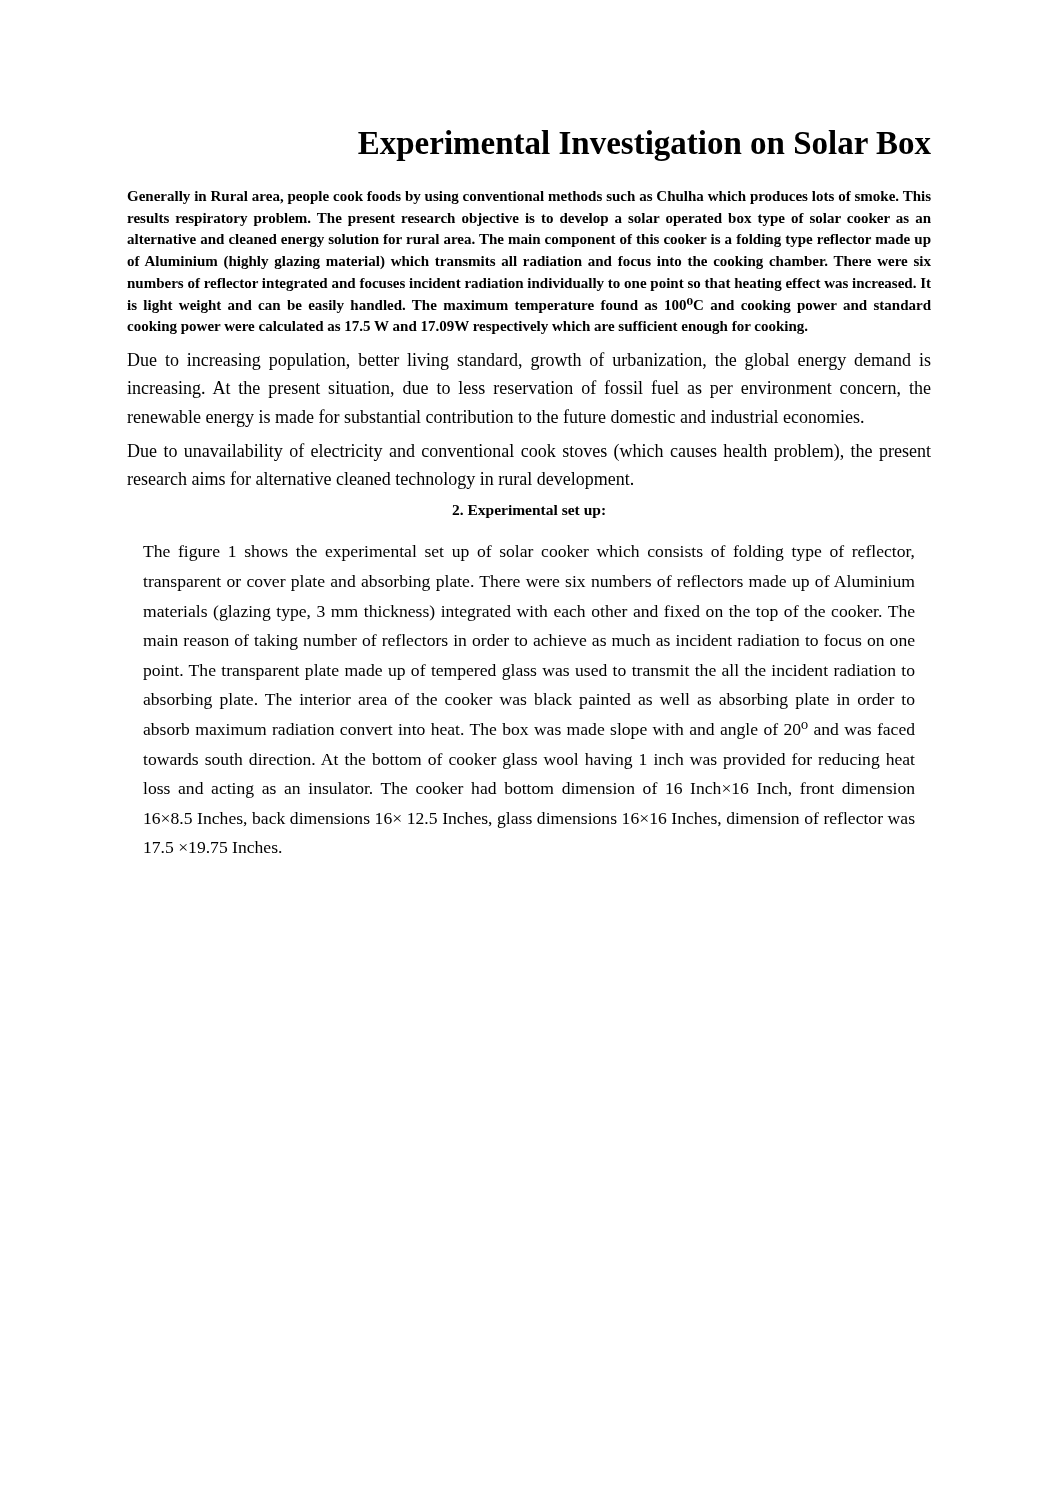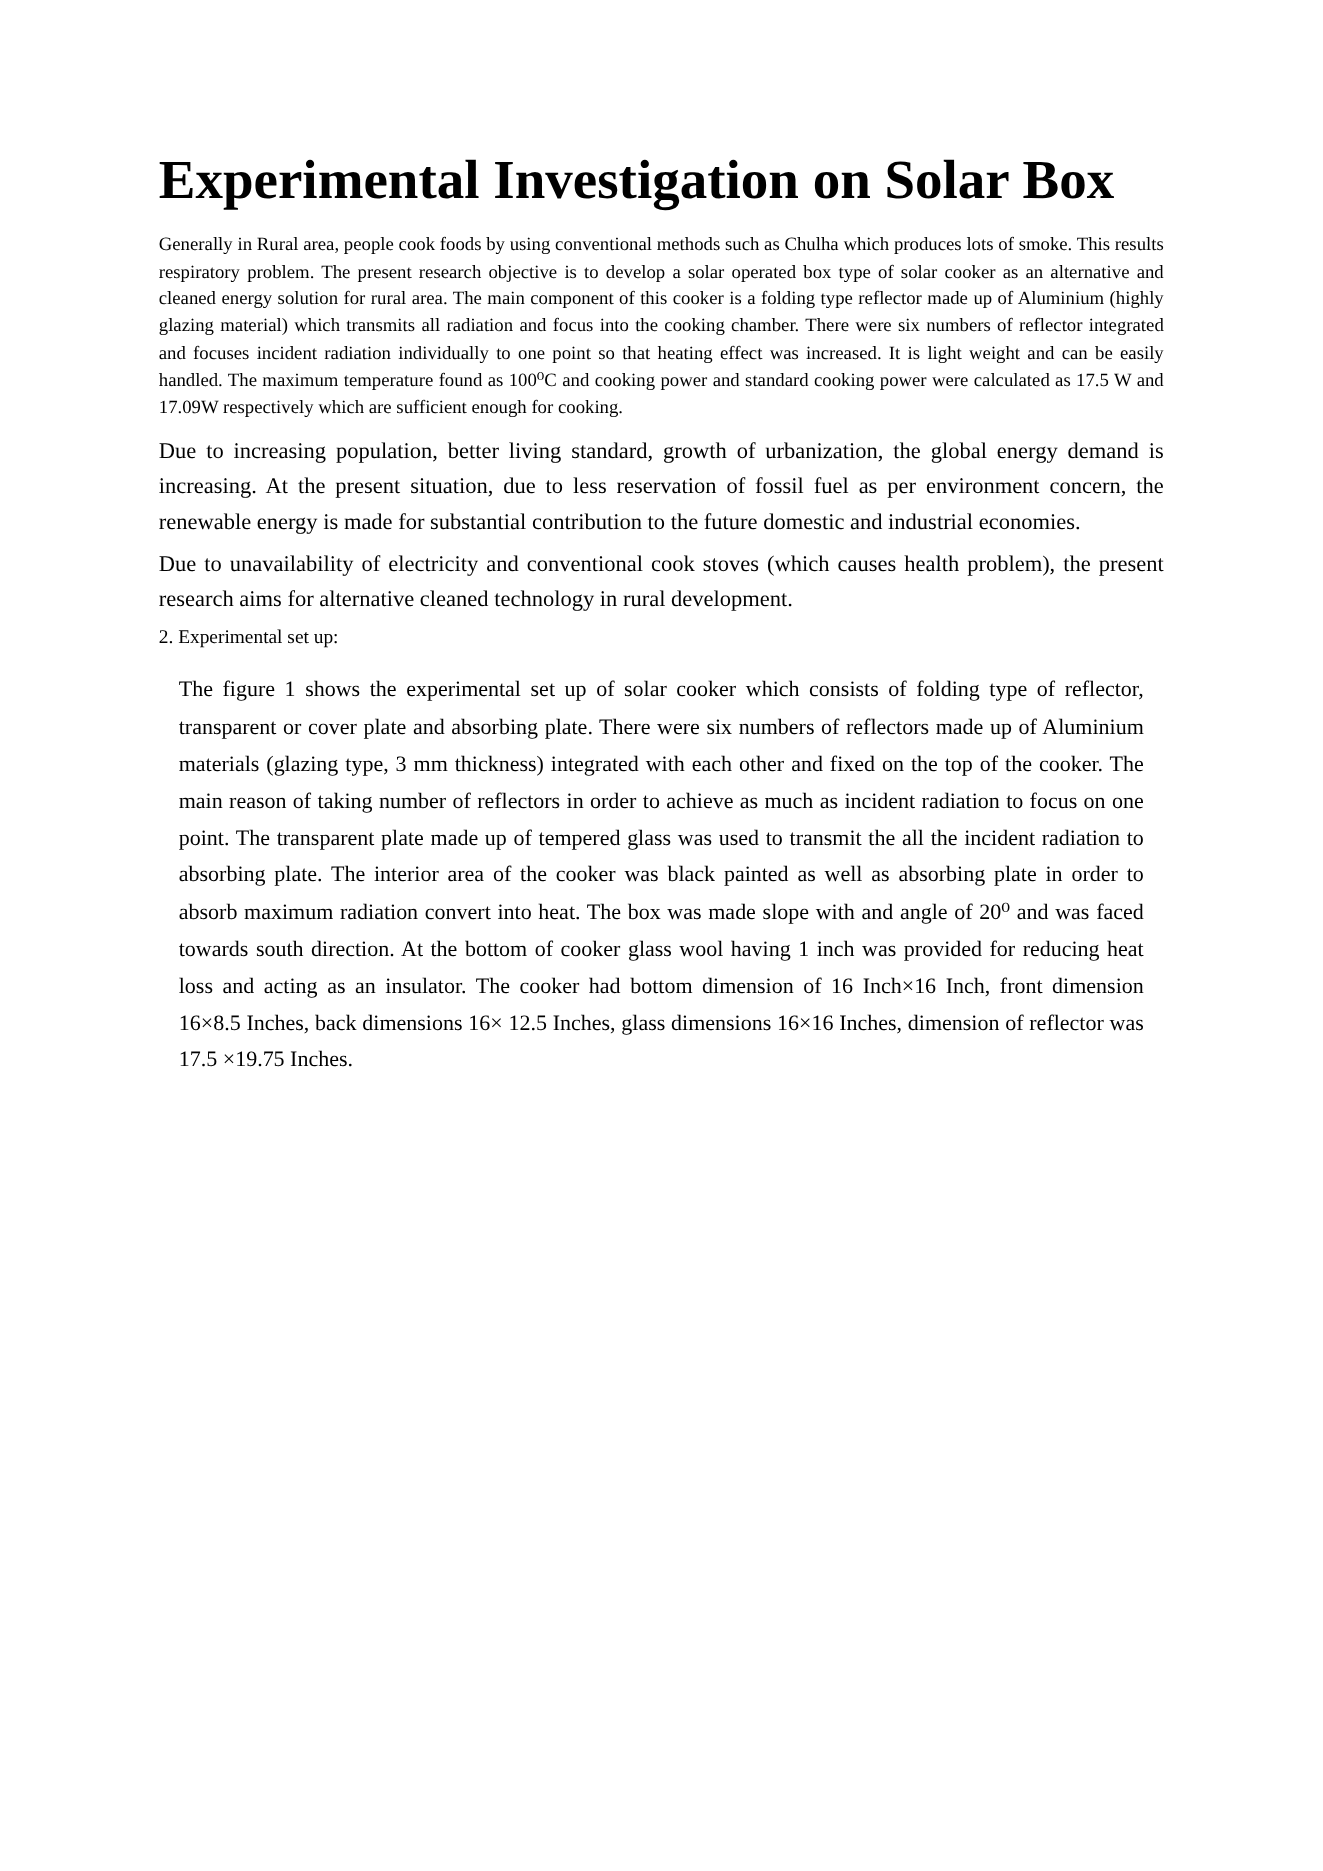--- a/index.html
+++ b/index.html
@@ -30,10 +30,10 @@
   }
   .title {
     margin: 0 0 17px 0;
-    font-size: 44px;
+    font-size: 33px;
     font-weight: bold;
     line-height: 51px;
-    text-align: left;
+    text-align: right;
     letter-spacing: 0px;
   }
   .title-line { display: block; }

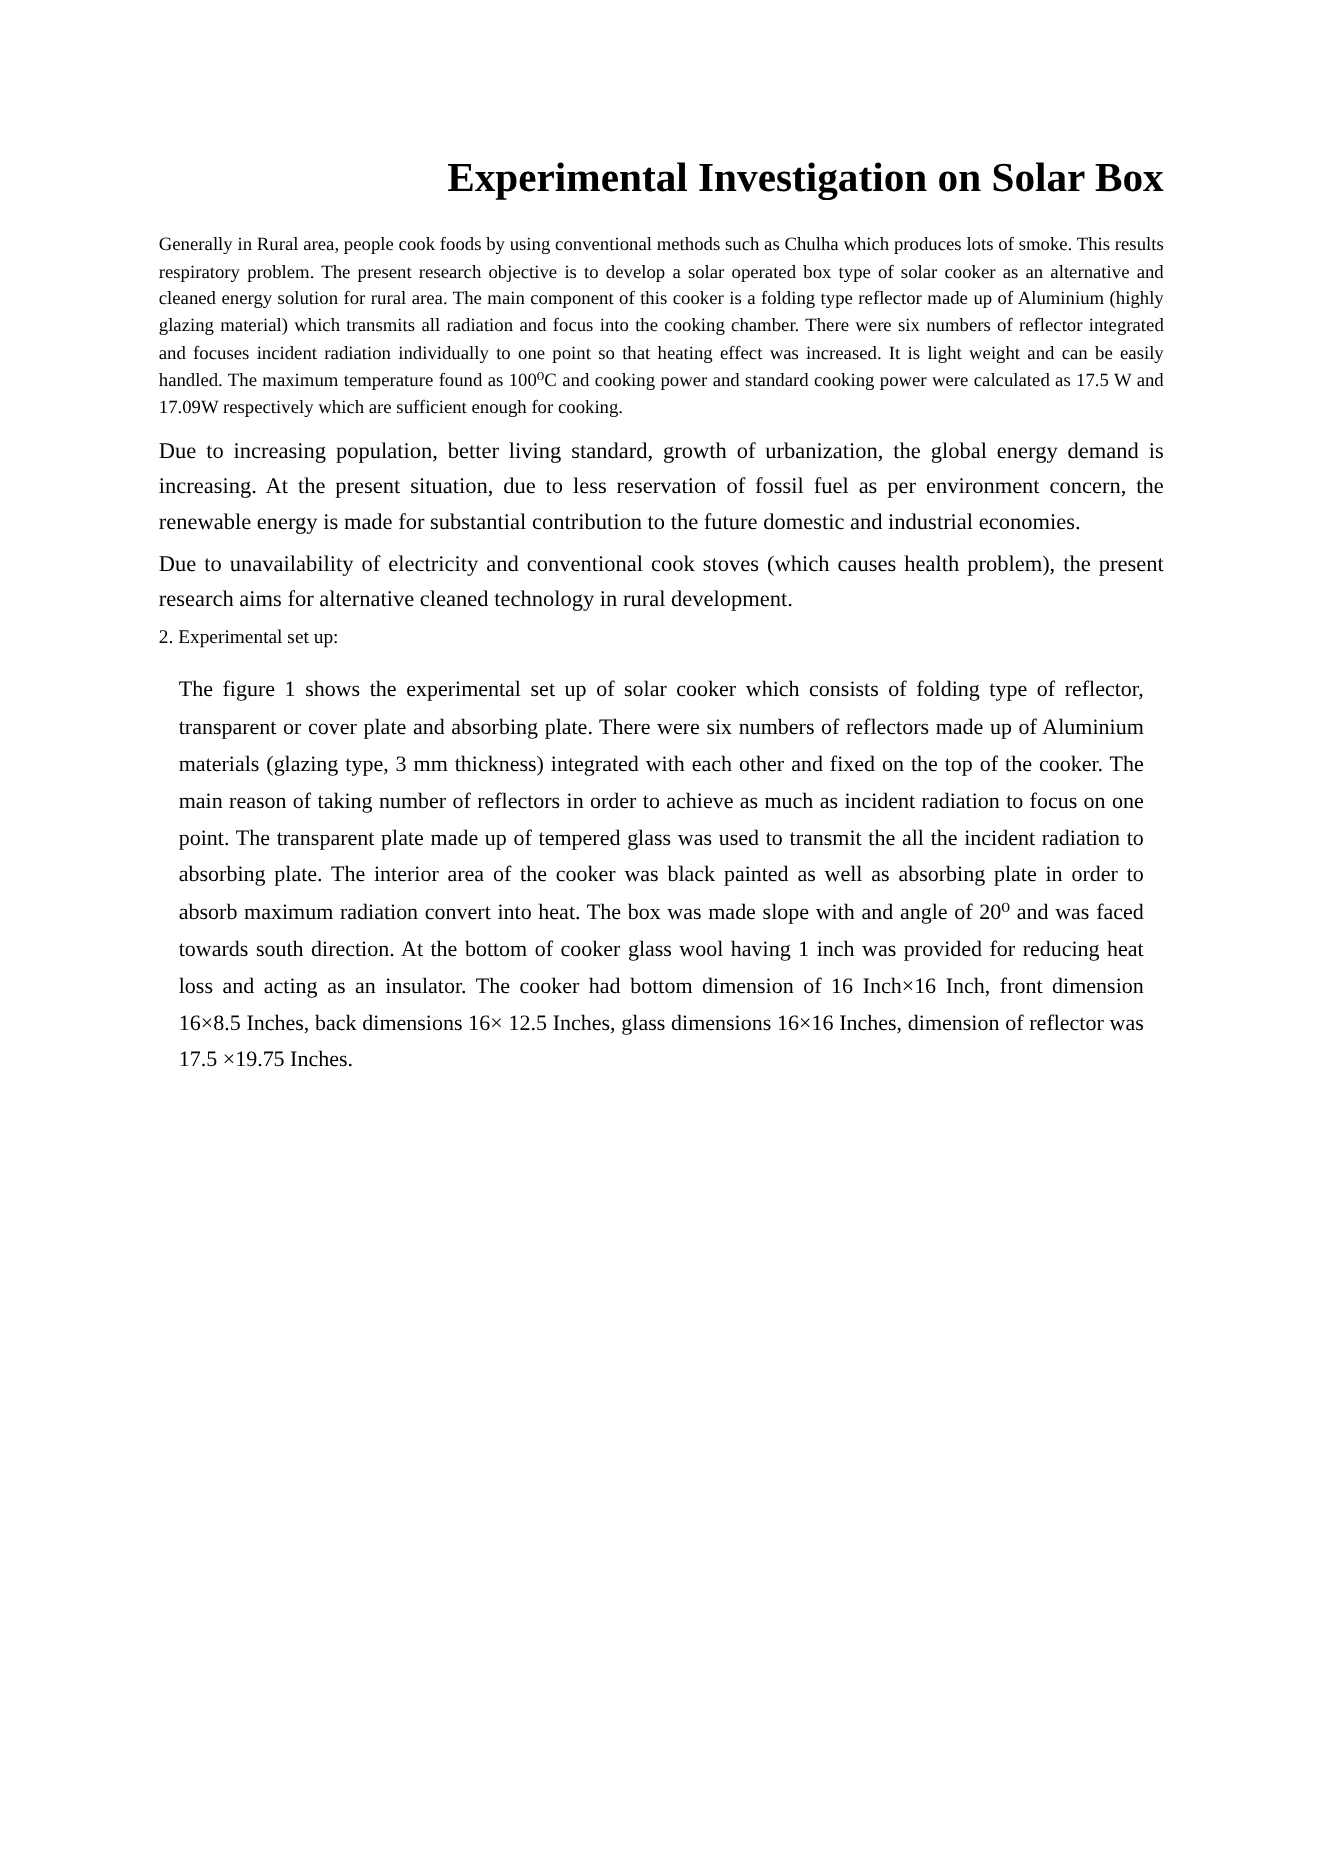--- a/index.html
+++ b/index.html
@@ -40,7 +40,7 @@
   .abstract {
     margin: 0 0 8px 0;
     font-size: 15px;
-    font-weight: normal;
+    font-weight: bold;
     line-height: 21.7px;
     text-align: justify;
   }

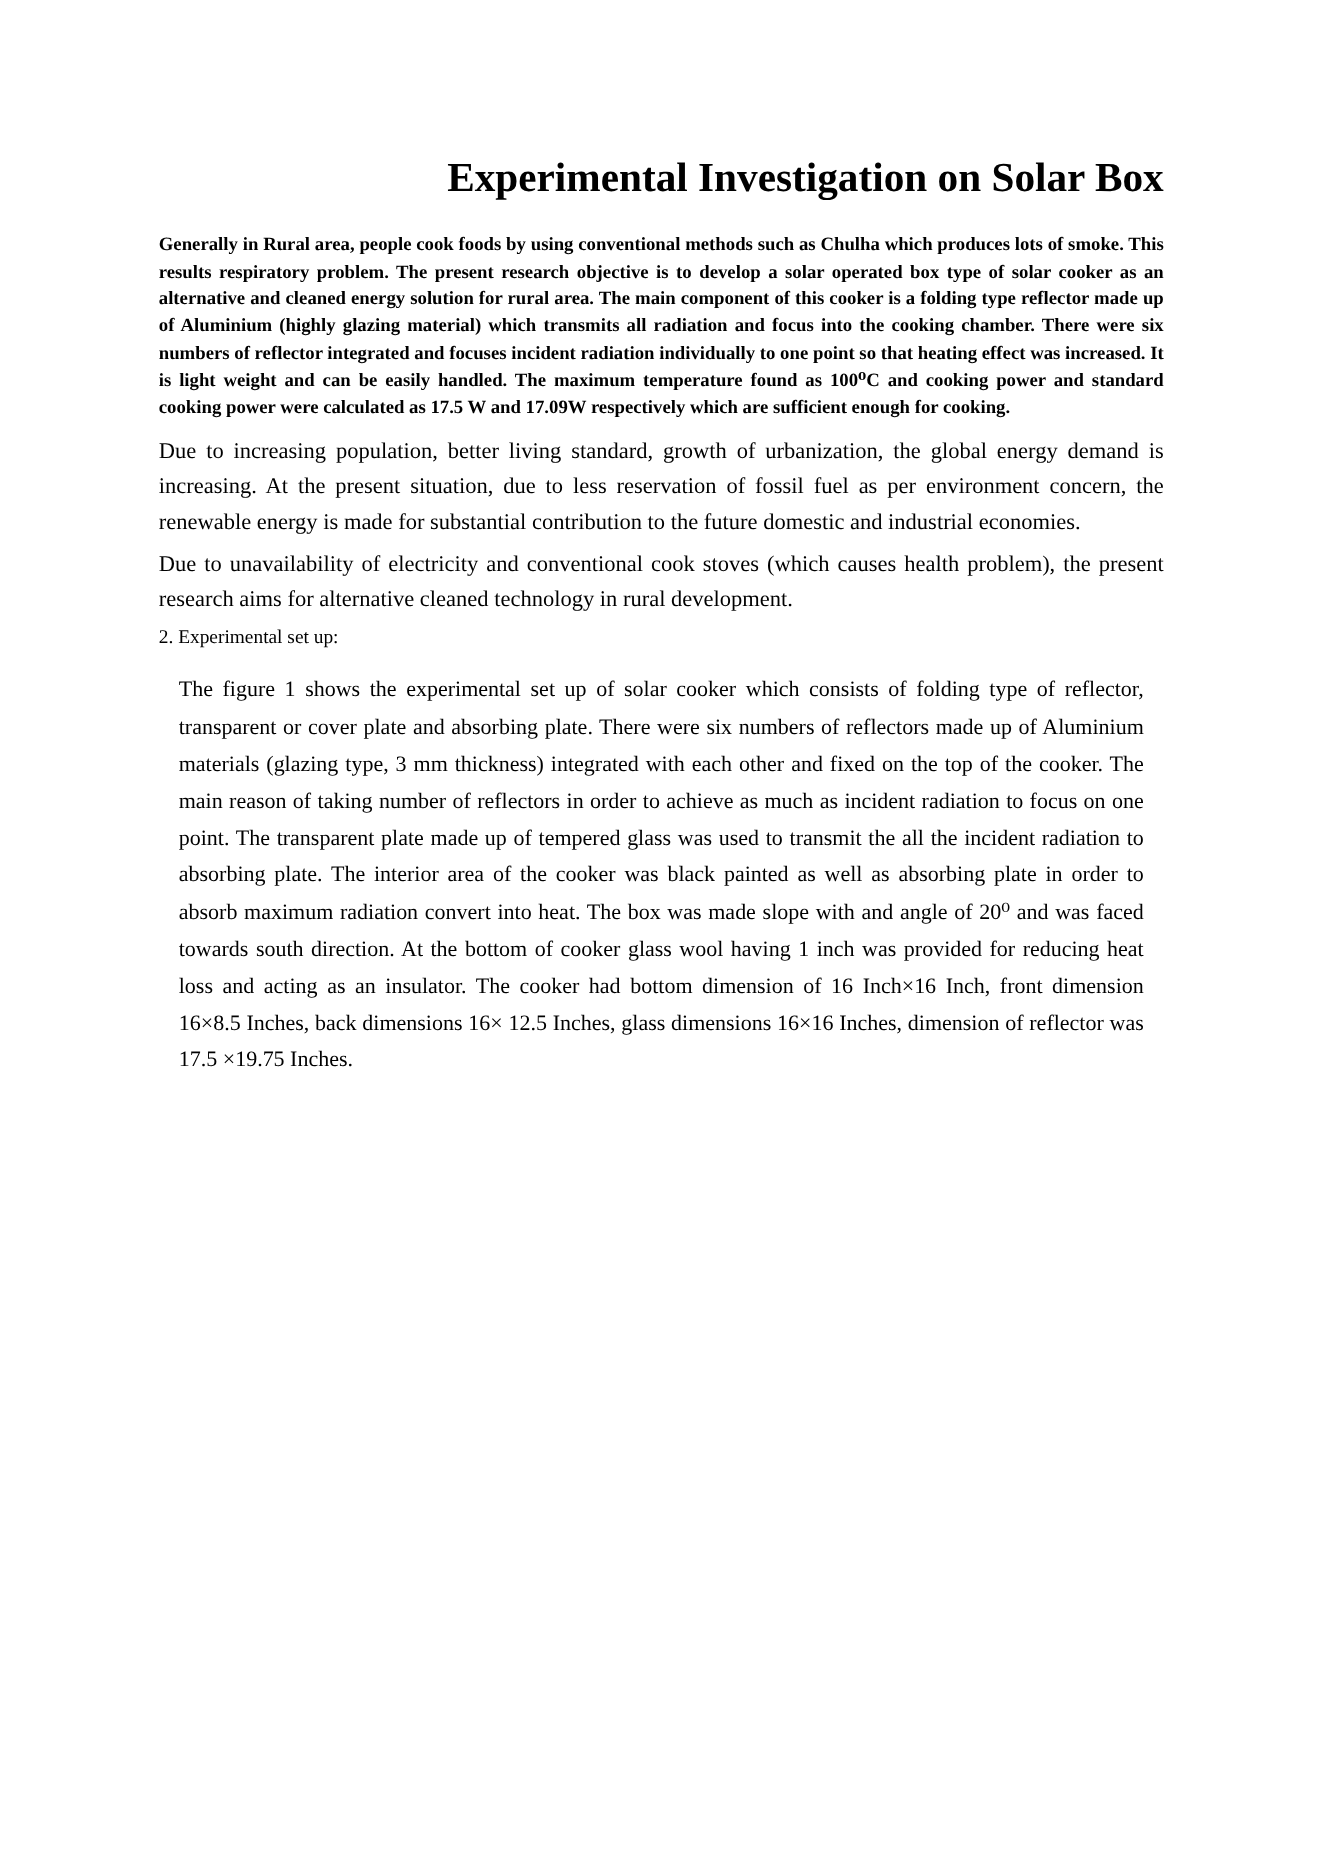--- a/index.html
+++ b/index.html
@@ -54,9 +54,9 @@
   .section-heading {
     margin: 4px 0 9px 0;
     font-size: 15.5px;
-    font-weight: normal;
+    font-weight: bold;
     line-height: 22px;
-    text-align: left;
+    text-align: center;
   }
   .body-para {
     margin: 16px;

